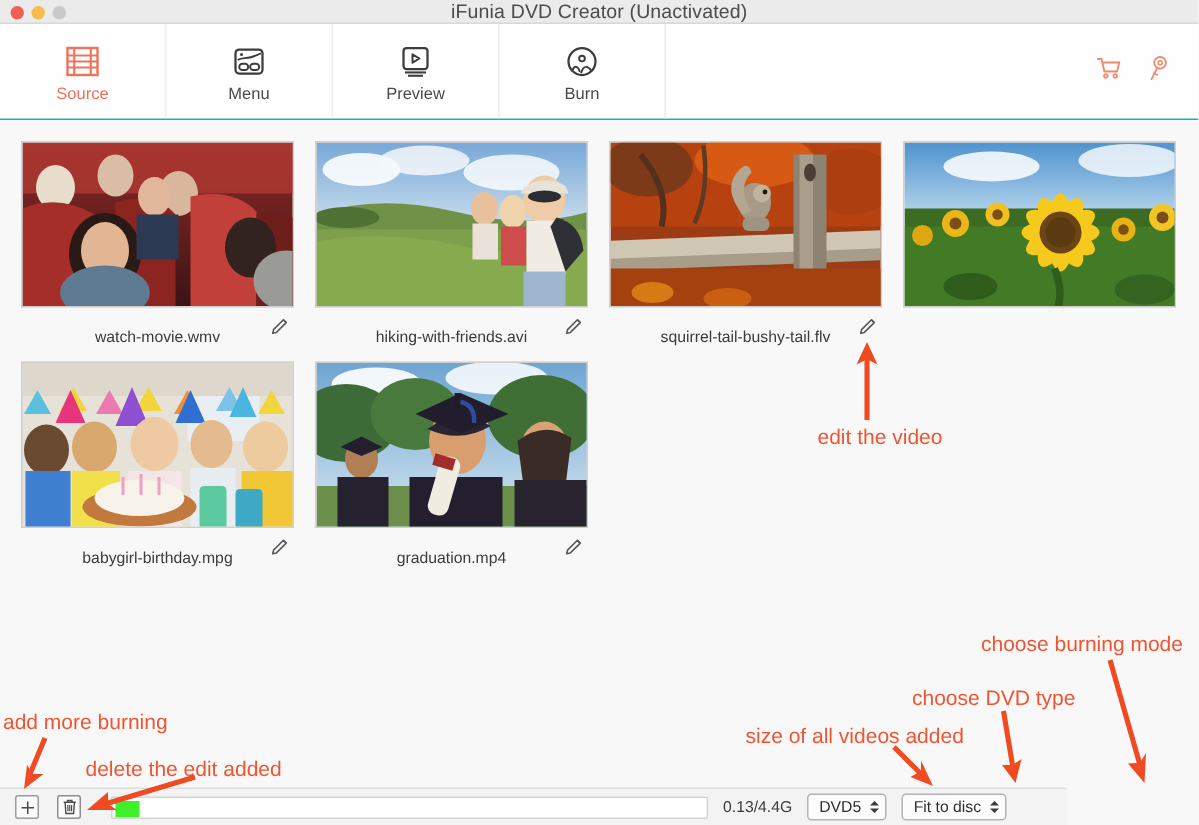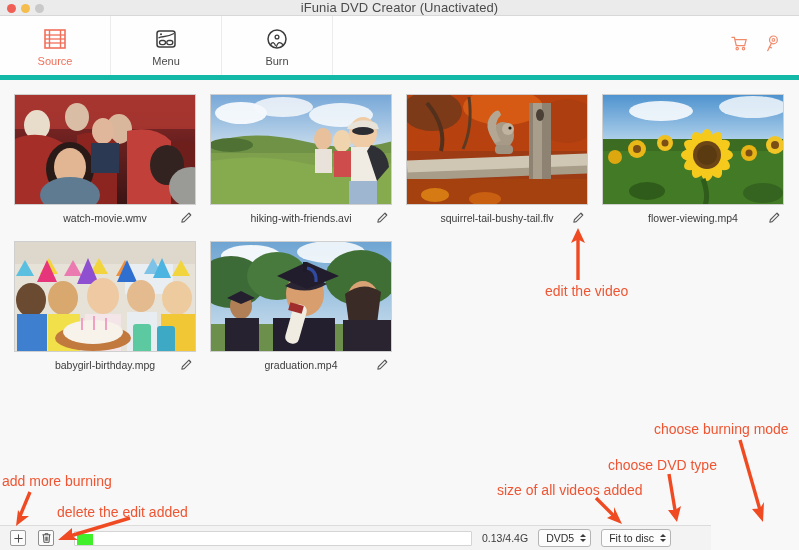--- a/index.html
+++ b/index.html
@@ -31,7 +31,7 @@
   
   #toolbar{
     position:absolute; left:0; top:16px; width:799px; height:64px;
-    background:#fefefe; border-bottom:5px solid #14b8a6;
+    background:#fefefe; border-bottom:1px solid #14b8a6;
     display:flex; align-items:stretch;
   }
   .tb-item{

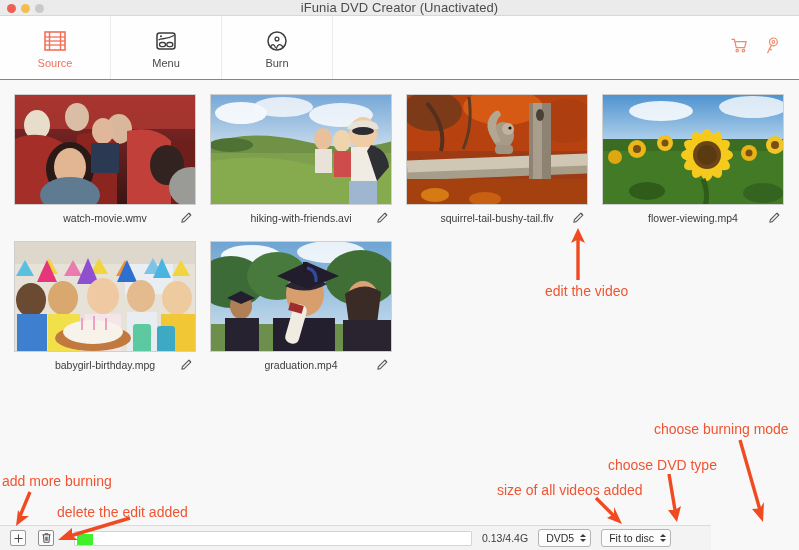--- a/index.html
+++ b/index.html
@@ -158,6 +158,17 @@
     <span class="tb-label">Menu</span>
   </div>
 
+  <div class="tb-item">
+    <span class="tb-icon">
+      <svg width="26" height="26" viewBox="0 0 26 26">
+        <rect x="5" y="4" width="16" height="14" rx="2" fill="none" stroke="#3c3c3c" stroke-width="1.5"></rect>
+        <path d="M11 8.2 L15.6 11 L11 13.8 Z" fill="none" stroke="#3c3c3c" stroke-width="1.3" stroke-linejoin="round"></path>
+        <line x1="6" y1="20.3" x2="20" y2="20.3" stroke="#3c3c3c" stroke-width="1.4"></line>
+        <line x1="8" y1="22.5" x2="18" y2="22.5" stroke="#3c3c3c" stroke-width="1.4"></line>
+      </svg>
+    </span>
+    <span class="tb-label">Preview</span>
+  </div>
 
   <div class="tb-item">
     <span class="tb-icon">

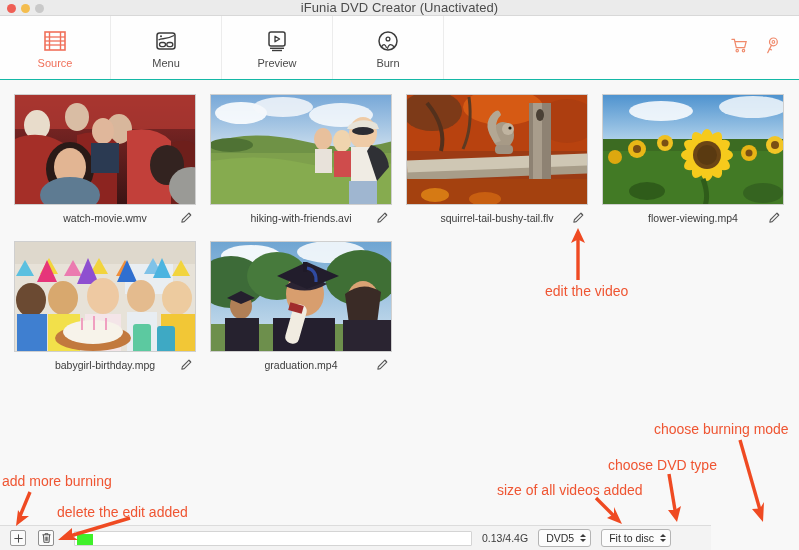--- a/index.html
+++ b/index.html
@@ -67,7 +67,7 @@
   .thumb svg{ display:block; width:182px; height:111px; }
   .cardfoot{
     width:182px; height:26px;
-    display:flex; align-items:center; justify-content:center;
+    display:flex; align-items:flex-end; justify-content:center;
     position:relative;
   }
   .fname{ font-size:10.5px; color:#3b3b3b; }

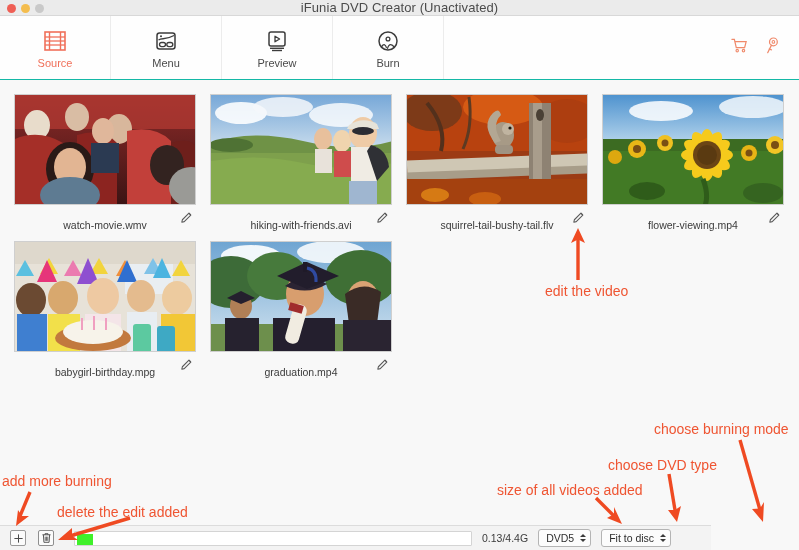--- a/index.html
+++ b/index.html
@@ -363,15 +363,6 @@
           <ellipse cx="160" cy="98" rx="20" ry="10" fill="#356420"></ellipse>
         </svg>
       </div>
-      <div class="cardfoot">
-        <span class="fname">flower-viewing.mp4</span>
-        <span class="pencil">
-          <svg width="15" height="15" viewBox="0 0 16 16">
-            <path d="M3 13 L3.6 10.4 L10.6 3.4 L12.6 5.4 L5.6 12.4 Z" fill="none" stroke="#5a5a5a" stroke-width="1.15" stroke-linejoin="round"></path>
-            <path d="M10.6 3.4 L12.6 5.4" stroke="#5a5a5a" stroke-width="1.15"></path>
-          </svg>
-        </span>
-      </div>
     </div>
 
     <div class="card">

